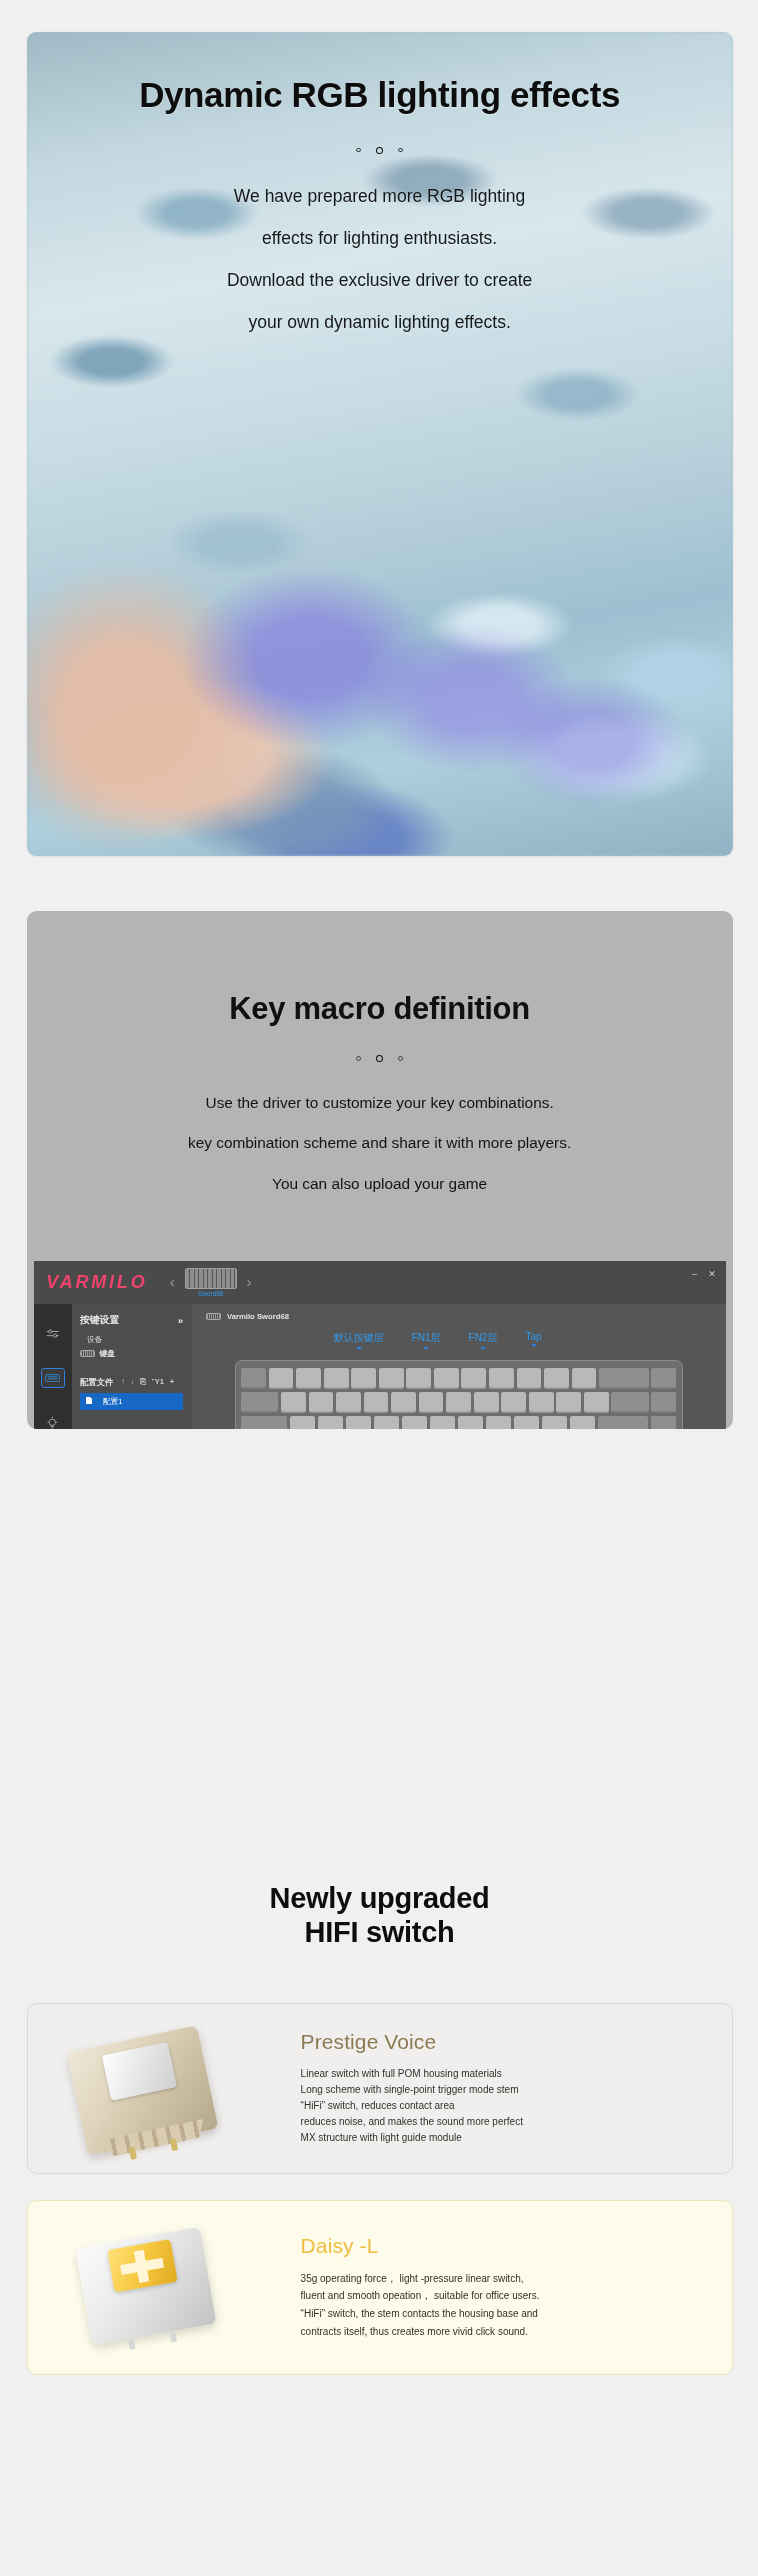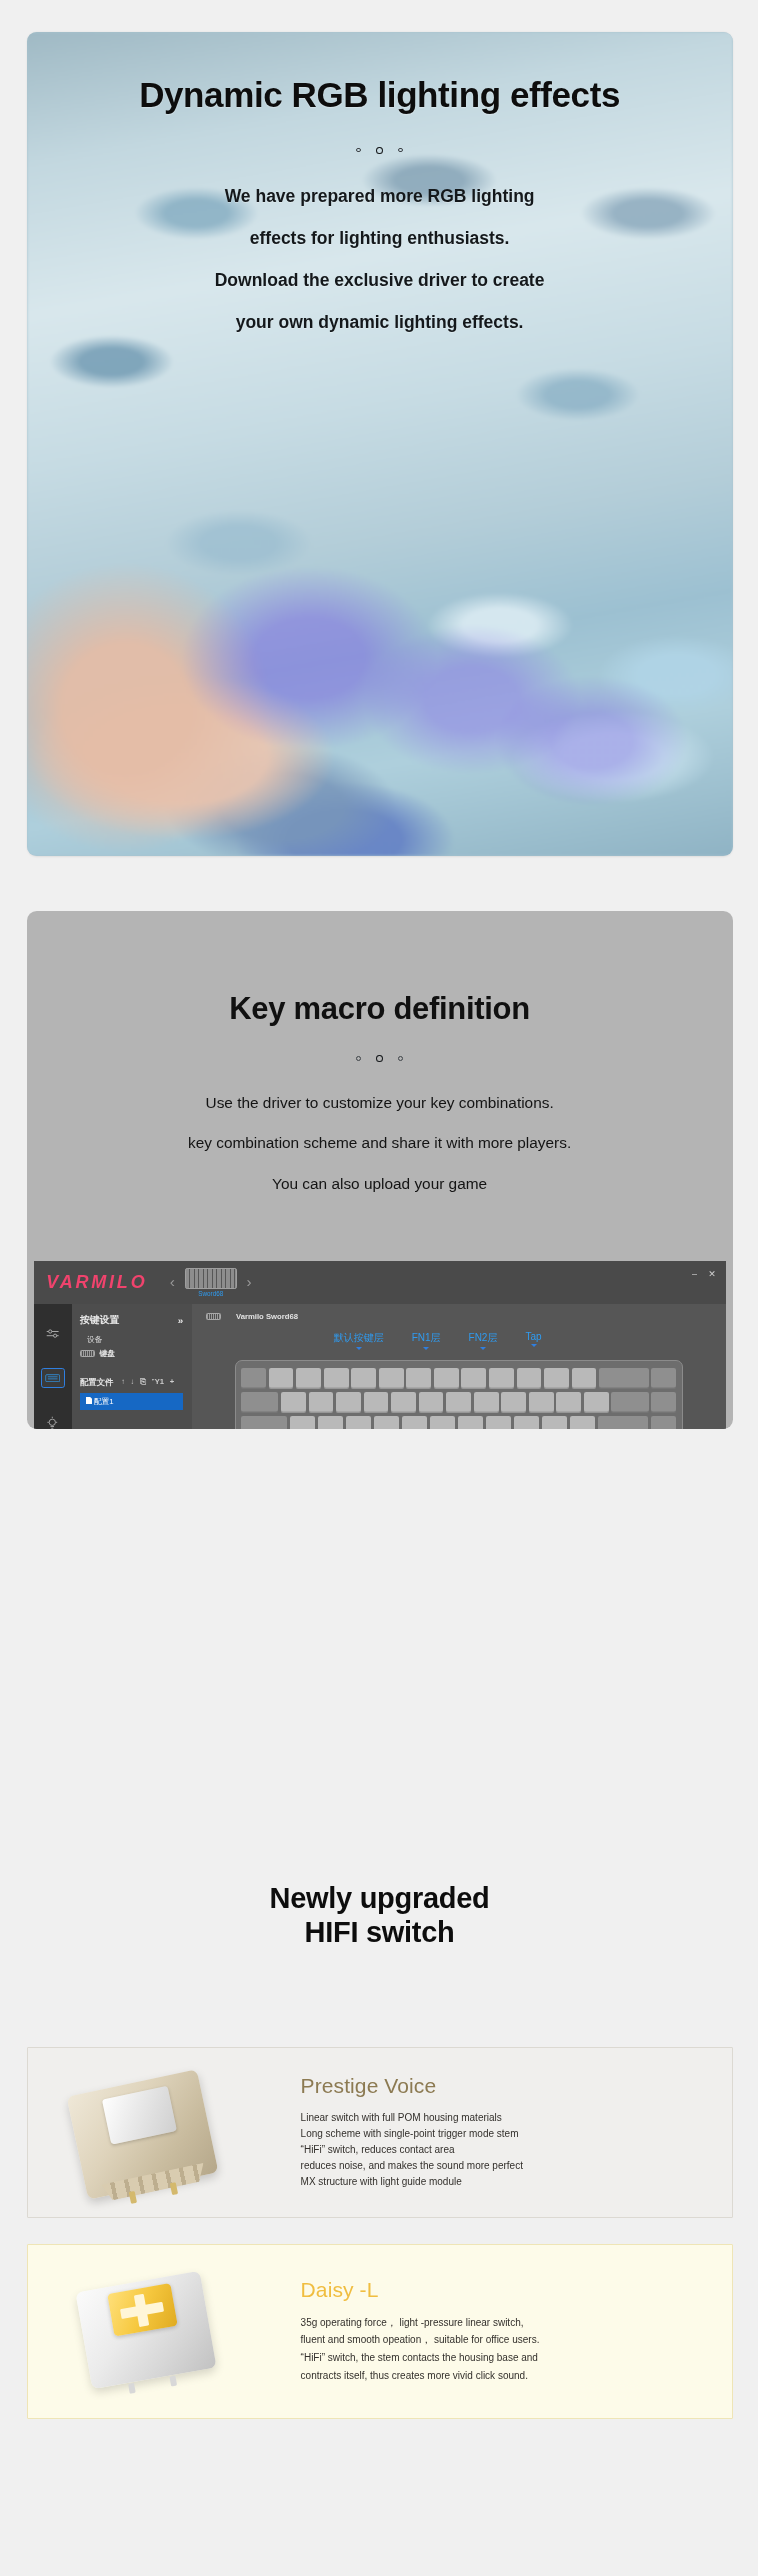--- a/index.html
+++ b/index.html
@@ -68,7 +68,7 @@
   .hero-lines { margin-top: 34px; text-align: center; }
   .hero-lines p {
     font-size: 17.5px; color: #14181b; line-height: 1.0;
-    margin-bottom: 24.5px; font-weight: 700;
+    margin-bottom: 24.5px; font-weight: 400;
     text-shadow: 0 0.7px 0.7px rgba(255,255,255,.3);
   }
 

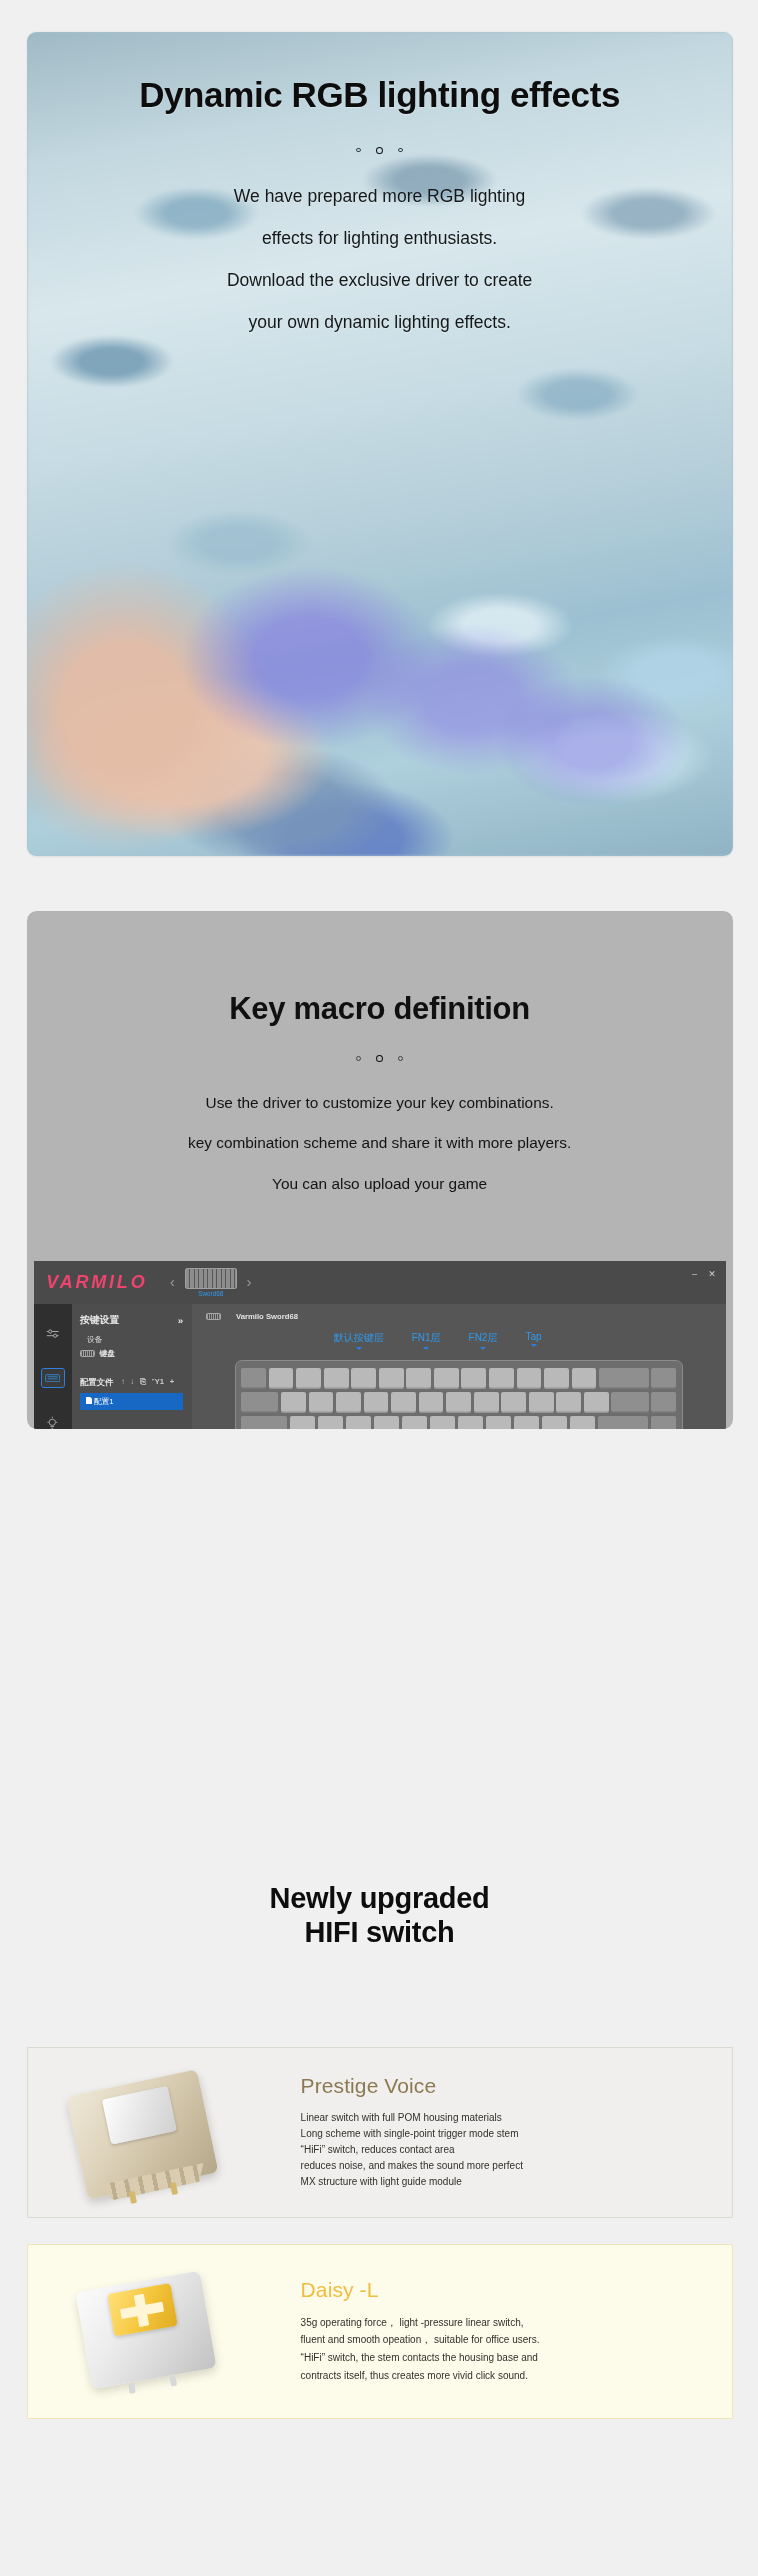--- a/index.html
+++ b/index.html
@@ -128,7 +128,7 @@
   .profile-item { margin-top: 5.6px; background: #1668c4; color: #fff; font-size: 7.7px;
                   padding: 3.5px 5.6px; display: flex; gap: 2px; }
   .dw-main { flex: 1; background: #565656; position: relative; }
-  .dw-devicerow { display: flex; align-items: center; gap: 15px; padding: 8.4px 0 0 14px; color: #e3e3e3; font-size: 7.7px; font-weight: 700; }
+  .dw-devicerow { display: flex; align-items: center; gap: 6px; padding: 8.4px 0 0 14px; color: #e3e3e3; font-size: 7.7px; font-weight: 700; }
   .dw-tabs { display: flex; gap: 28px; justify-content: center; margin-top: 9.8px; padding-right: 42px; }
   .dw-tab { color: #2f9bf0; font-size: 10px; text-align: left; }
   .dw-tab .caret { display: block; margin: 2.1px auto 0; width: 0; height: 0;

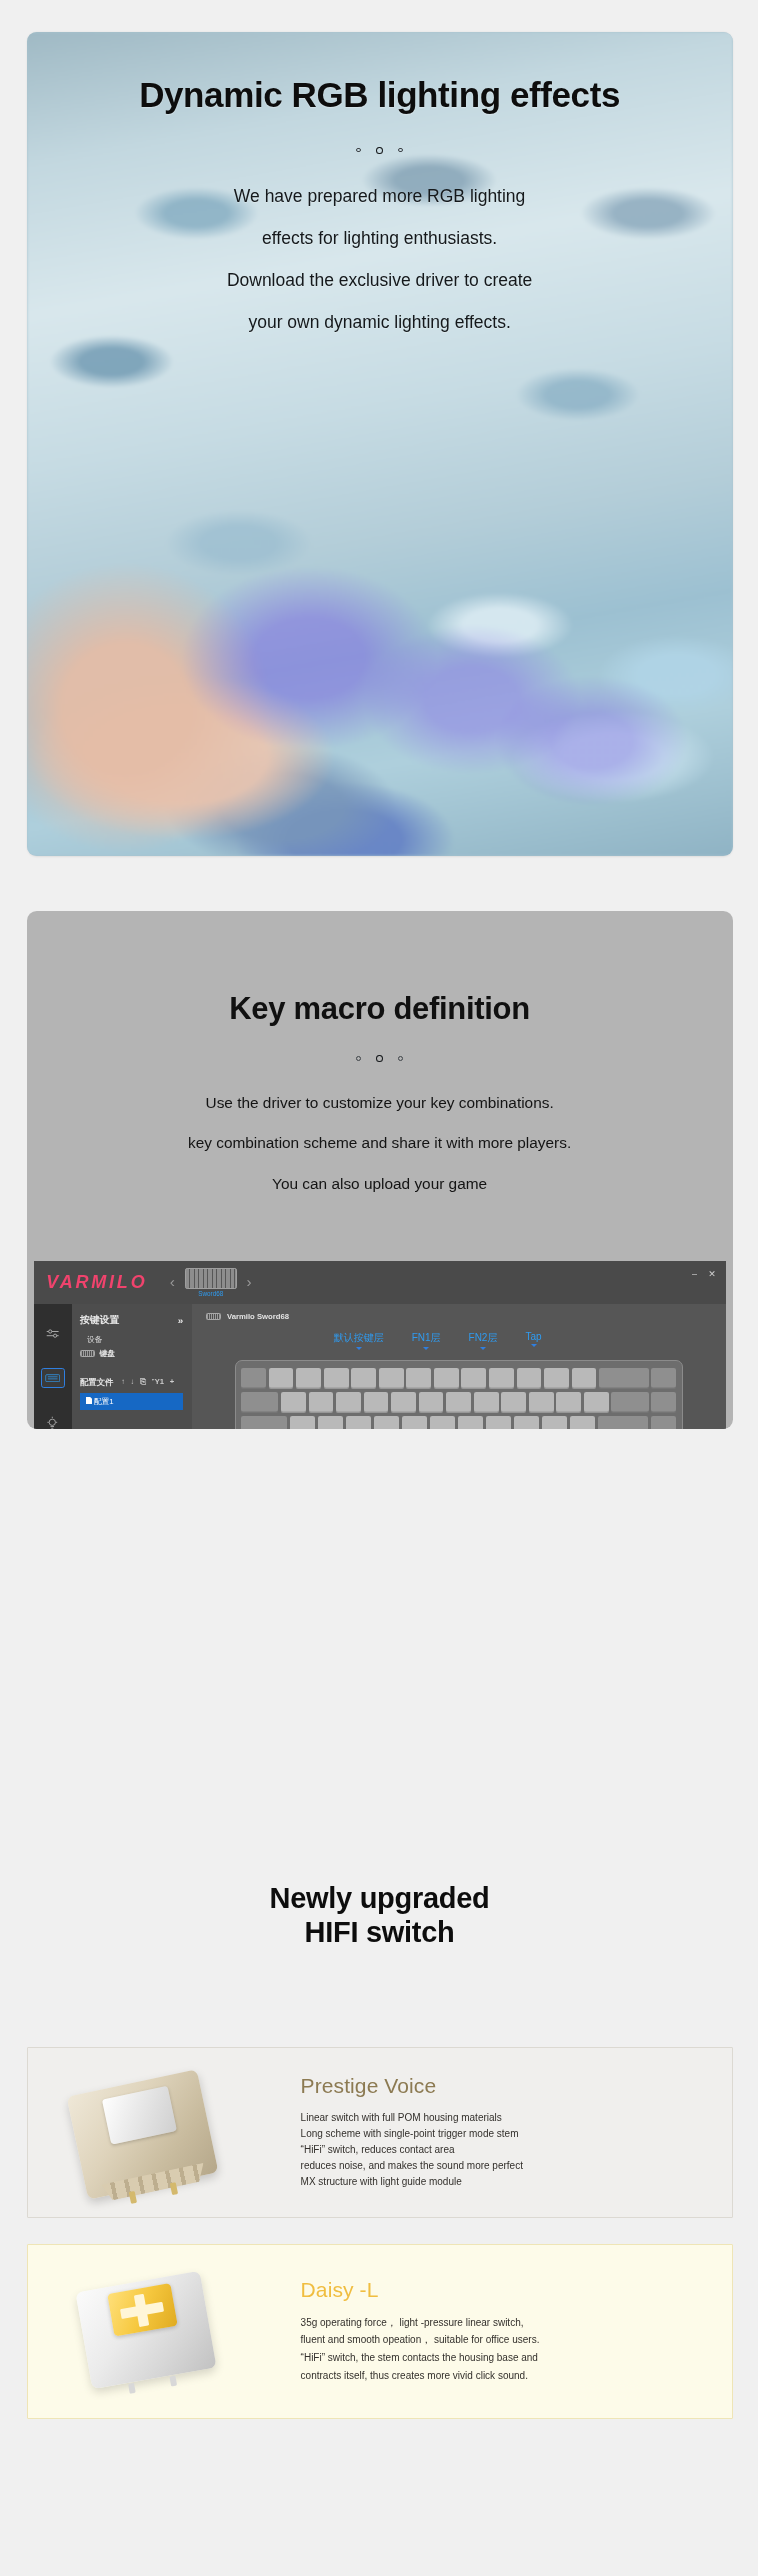--- a/index.html
+++ b/index.html
@@ -126,7 +126,7 @@
   .profile-row { display: flex; align-items: center; gap: 4.9px; margin-top: 18px; color: #e2e2e2; font-size: 8.4px; font-weight: 700; }
   .profile-icons { display: flex; gap: 5.6px; margin-left: 2.8px; color: #cdcdcd; font-size: 7.7px; }
   .profile-item { margin-top: 5.6px; background: #1668c4; color: #fff; font-size: 7.7px;
-                  padding: 3.5px 5.6px; display: flex; gap: 2px; }
+                  padding: 3.5px 5.6px; display: flex; gap: 11px; }
   .dw-main { flex: 1; background: #565656; position: relative; }
   .dw-devicerow { display: flex; align-items: center; gap: 6px; padding: 8.4px 0 0 14px; color: #e3e3e3; font-size: 7.7px; font-weight: 700; }
   .dw-tabs { display: flex; gap: 28px; justify-content: center; margin-top: 9.8px; padding-right: 42px; }

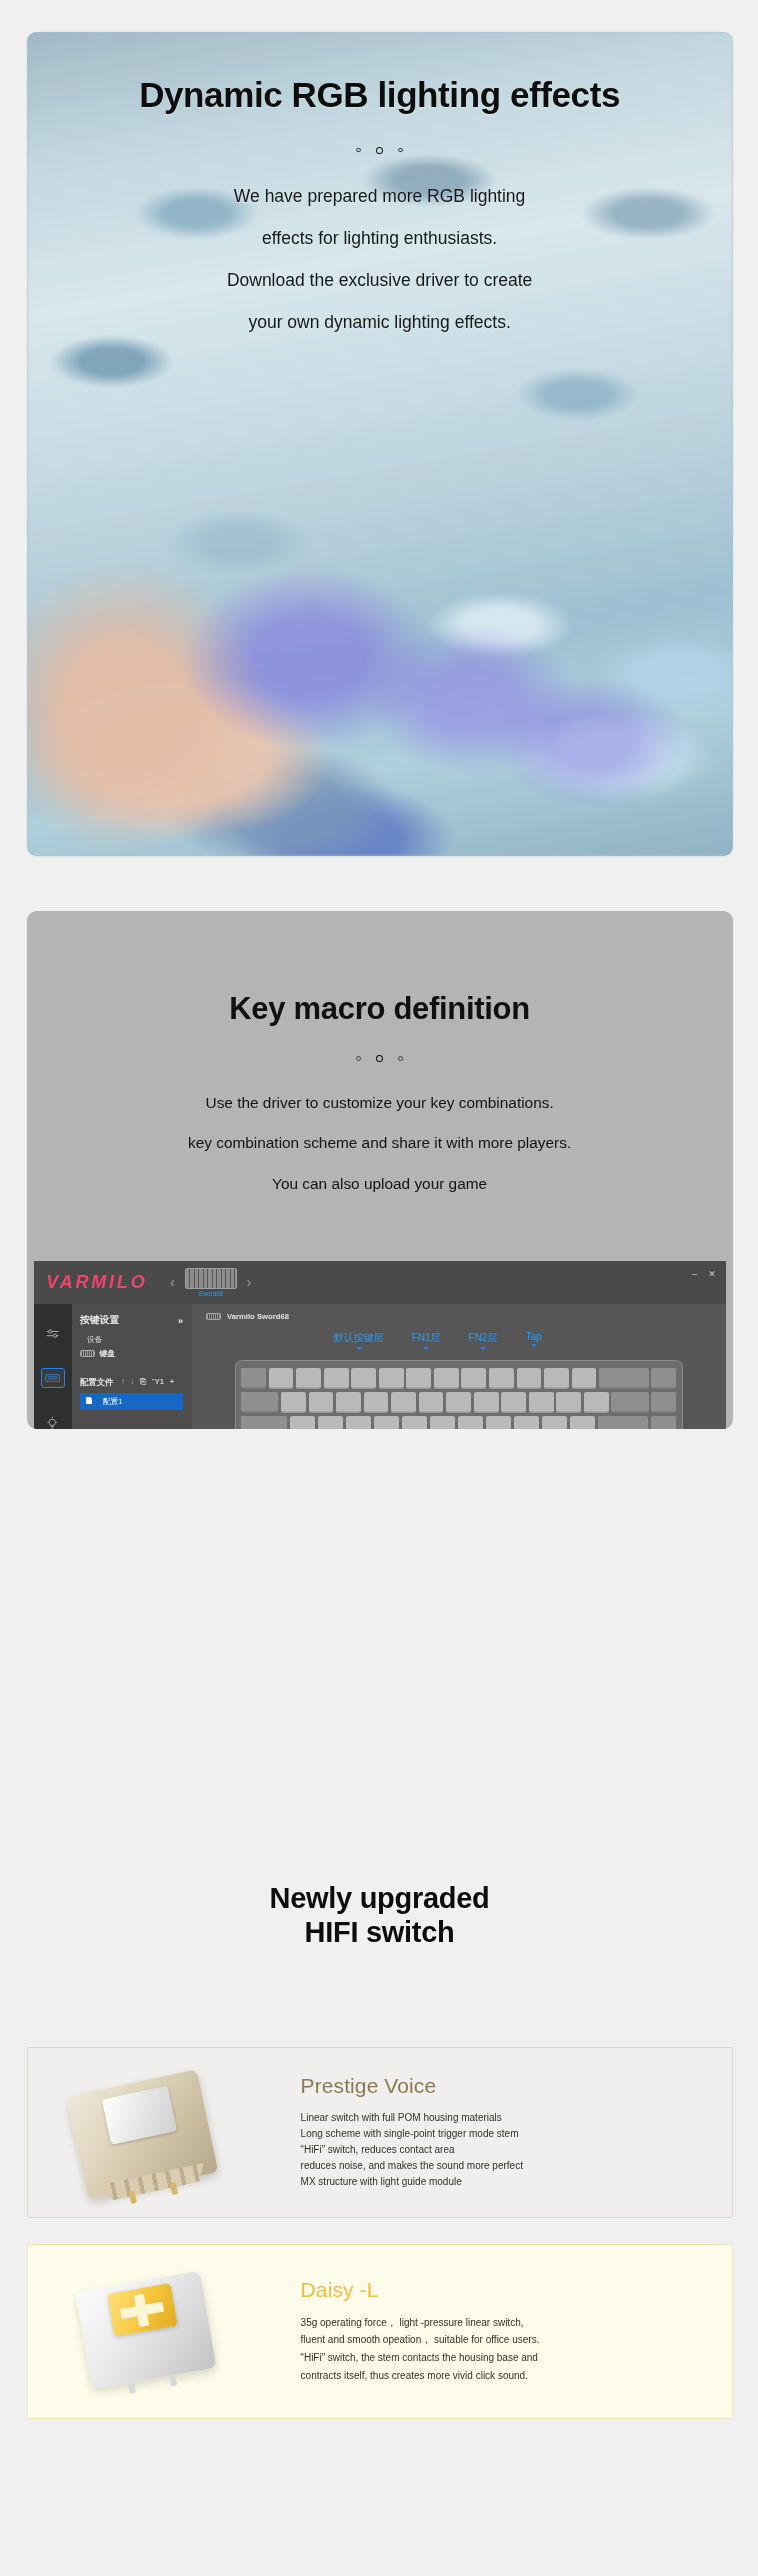--- a/index.html
+++ b/index.html
@@ -153,7 +153,7 @@
   
   .sw-card {
     position: absolute; left: 26.6px; width: 706px;
-    border-radius: 1px; display: flex; align-items: center; overflow: hidden; margin-top: 44px;
+    border-radius: 10px; display: flex; align-items: center; overflow: hidden;
   }
   #card-prestige { top: 2003px; height: 171px; background: #f0efed; border: 0.7px solid #dcd9d2; }
   #card-daisy    { top: 2200px; height: 175px; background: #fdfbe9; border: 0.7px solid #efe5b6; }

